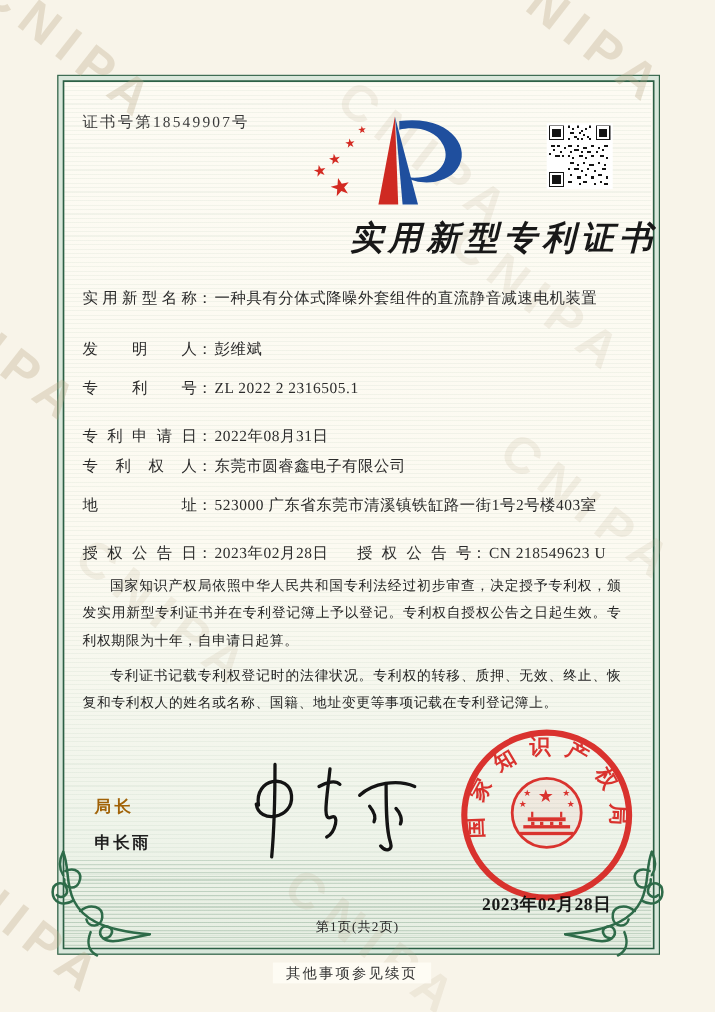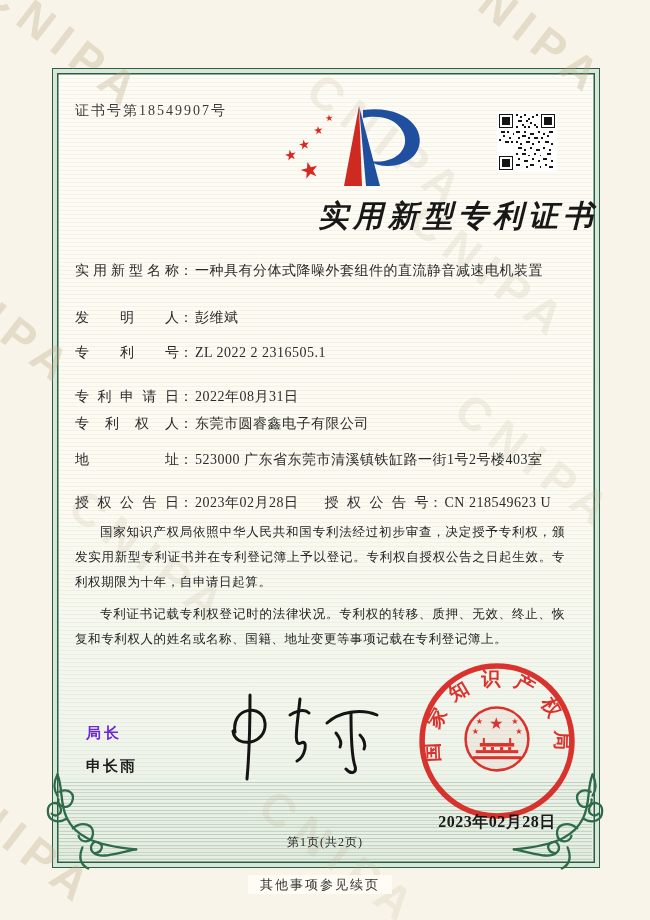--- a/index.html
+++ b/index.html
@@ -44,7 +44,7 @@
   .paragraphs p{margin:0 12px 7px 0;text-indent:2em;}
 
   .officer{left:86px;top:724px;font-family:"Liberation Sans",sans-serif;
-           font-size:15px;letter-spacing:3px;color:#6d28d9;font-weight:600;}
+           font-size:15px;letter-spacing:3px;color:#a16207;font-weight:600;}
   .officer-name{left:86px;top:757px;font-family:"Liberation Sans",sans-serif;
            font-size:15px;letter-spacing:2px;color:#1f1f1f;font-weight:600;}
   .signature{left:205px;top:686px;width:185px;height:102px;}

